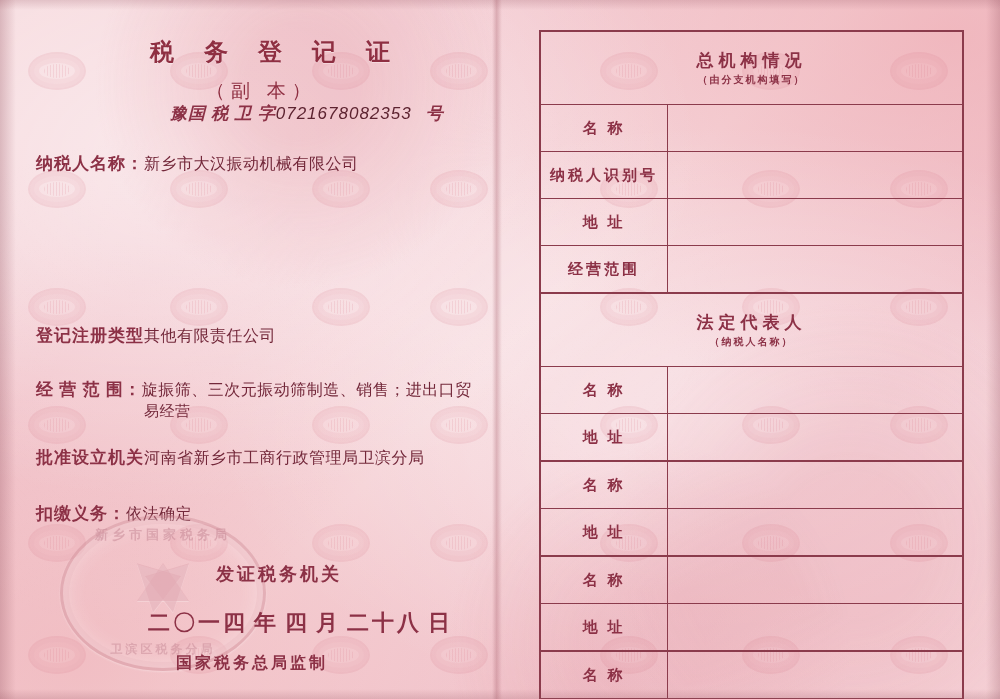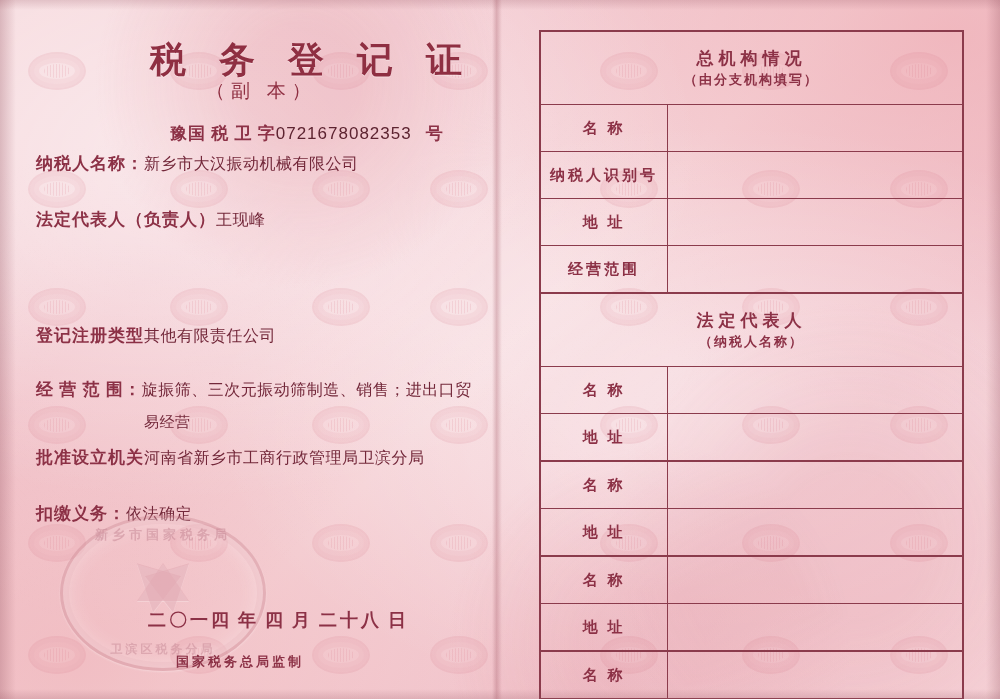--- a/index.html
+++ b/index.html
@@ -105,7 +105,7 @@
     position: absolute;
     left: 150px;
     top: 36px;
-    font-size: 36px;
+    font-size: 24px;
     font-weight: bold;
     letter-spacing: 12px;
     color: #8f2f42;

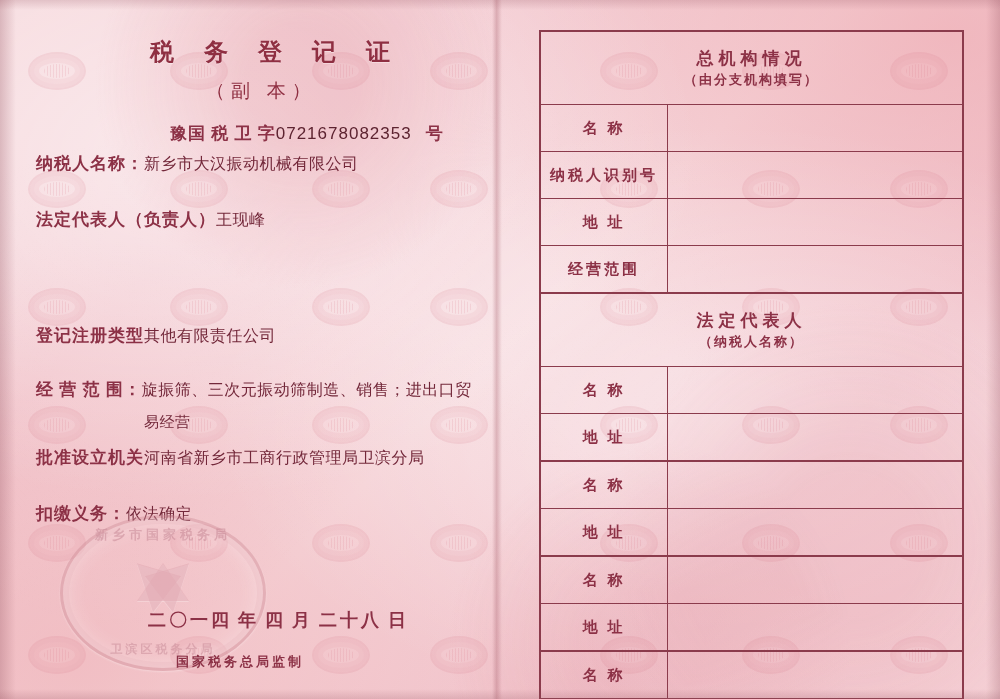--- a/index.html
+++ b/index.html
@@ -301,7 +301,7 @@
   }
   .tbl td.hdr .sub {
     display: block;
-    font-size: 13px;
+    font-size: 10px;
     letter-spacing: 2px;
     font-weight: bold;
   }

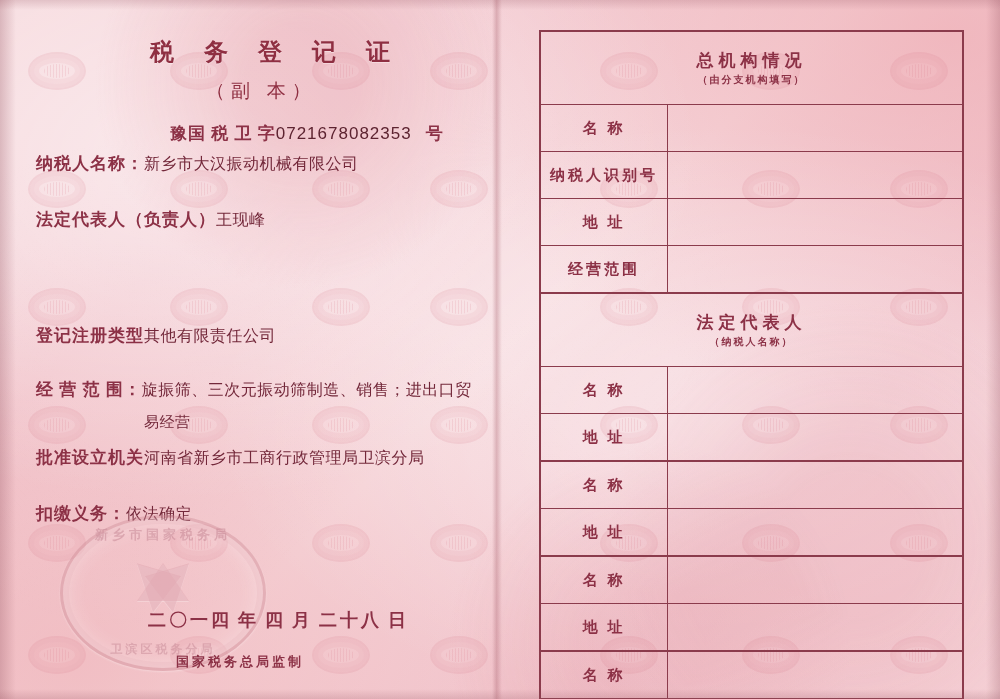--- a/index.html
+++ b/index.html
@@ -125,11 +125,12 @@
   .serial-row {
     position: absolute;
     left: 170px;
-    top: 122px;
+    top: 102px;
     width: 310px;
     height: 26px;
     white-space: nowrap;
     color: #8c3146;
+    font-style: italic;
   }
   .serial-row span {
     font-size: 17px;

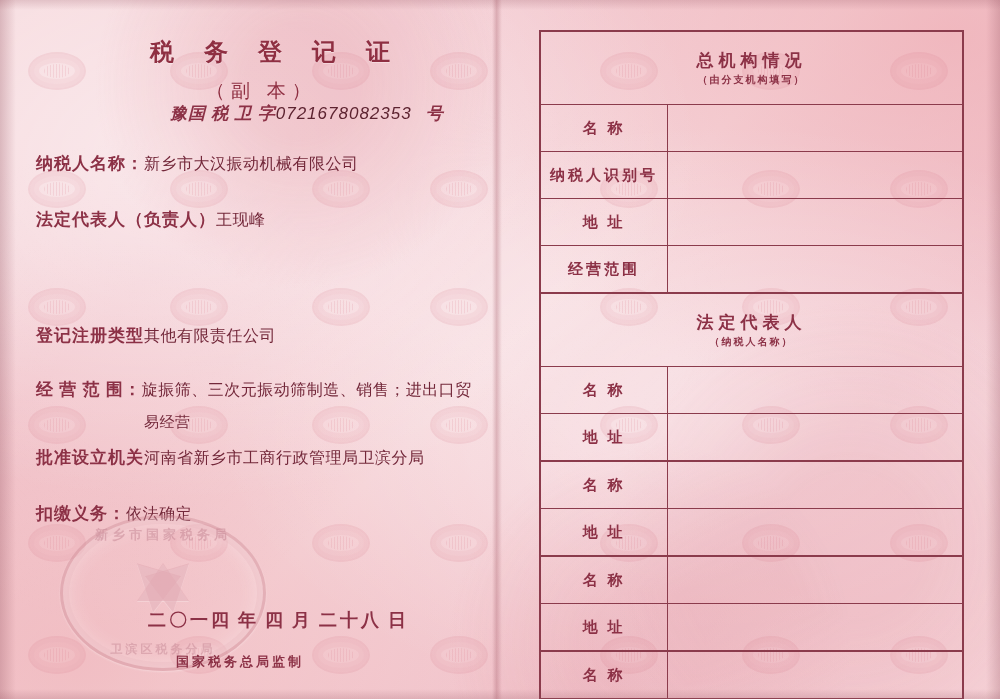--- a/index.html
+++ b/index.html
@@ -388,9 +388,6 @@
       <span class="lbl">纳税人名称：</span><span class="val">新乡市大汉振动机械有限公司</span>
     </div>
 
-    <div class="field" style="top:208px;">
-      <span class="lbl">法定代表人（负责人）</span><span class="val">王现峰</span>
-    </div>
 
 
     <div class="field" style="top:324px;">

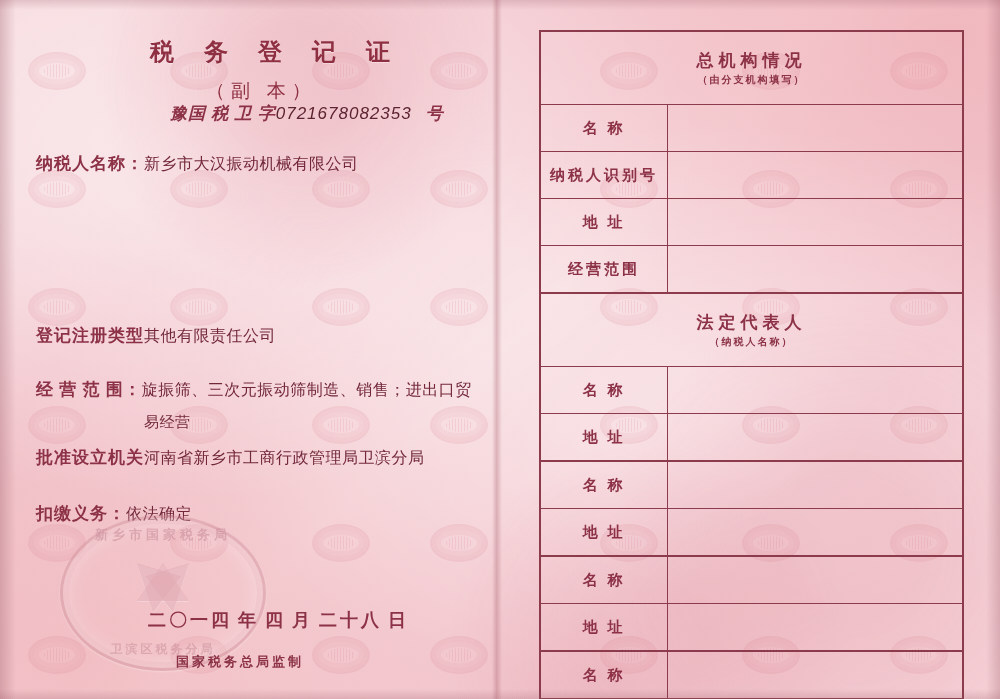--- a/index.html
+++ b/index.html
@@ -171,7 +171,6 @@
     font-size: 15px;
     color: #73283a;
     letter-spacing: 0.5px;
-    margin-top: 11px;
   }
 
   .issuer {

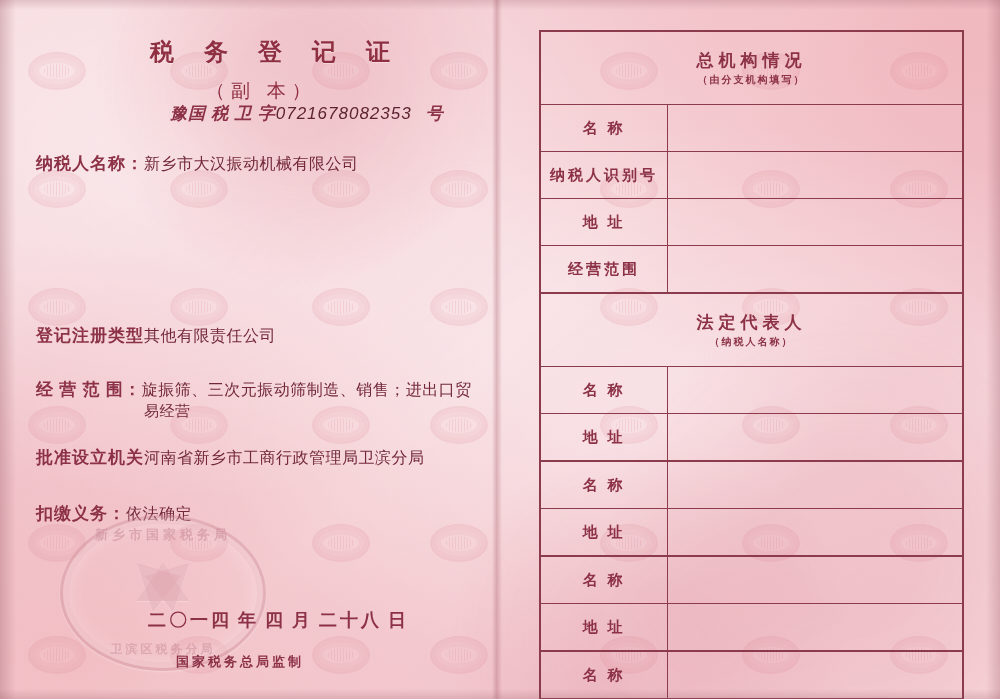--- a/index.html
+++ b/index.html
@@ -412,6 +412,7 @@
       <div class="seal-text-bottom">卫滨区税务分局</div>
     </div>
 
+    <div class="issuer">发证税务机关</div>
 
     <div class="date-line">
       <span>二〇一四</span><span class="d">年</span><span>四</span><span class="d">月</span><span>二十八</span><span class="d">日</span>

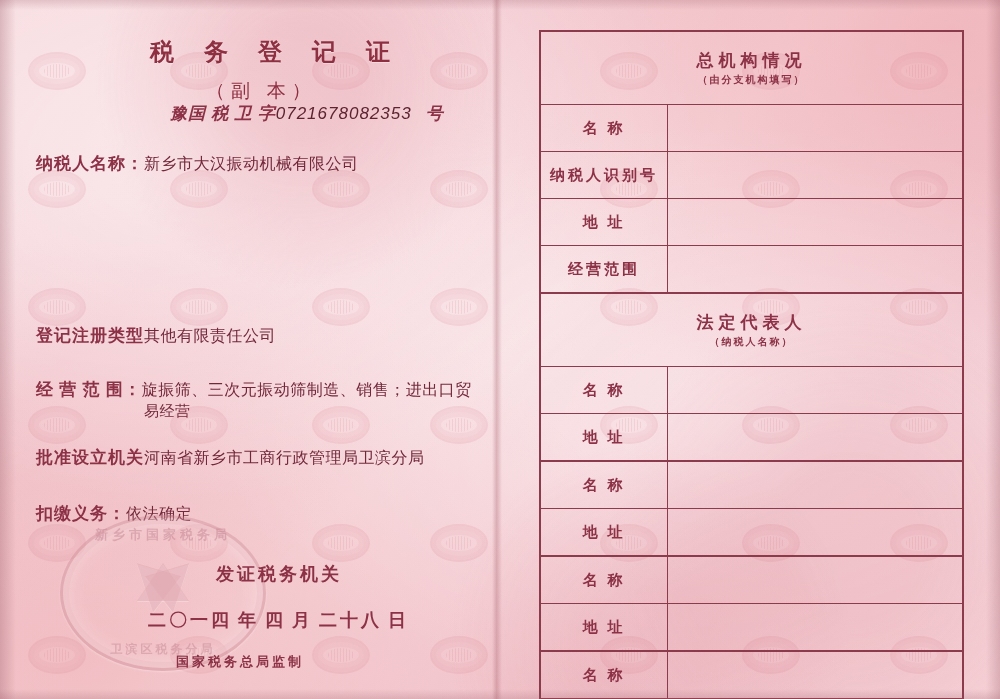--- a/index.html
+++ b/index.html
@@ -187,7 +187,7 @@
     position: absolute;
     left: 148px;
     top: 608px;
-    font-size: 18px;
+    font-size: 22px;
     font-weight: bold;
     letter-spacing: 3px;
     color: #8c3146;

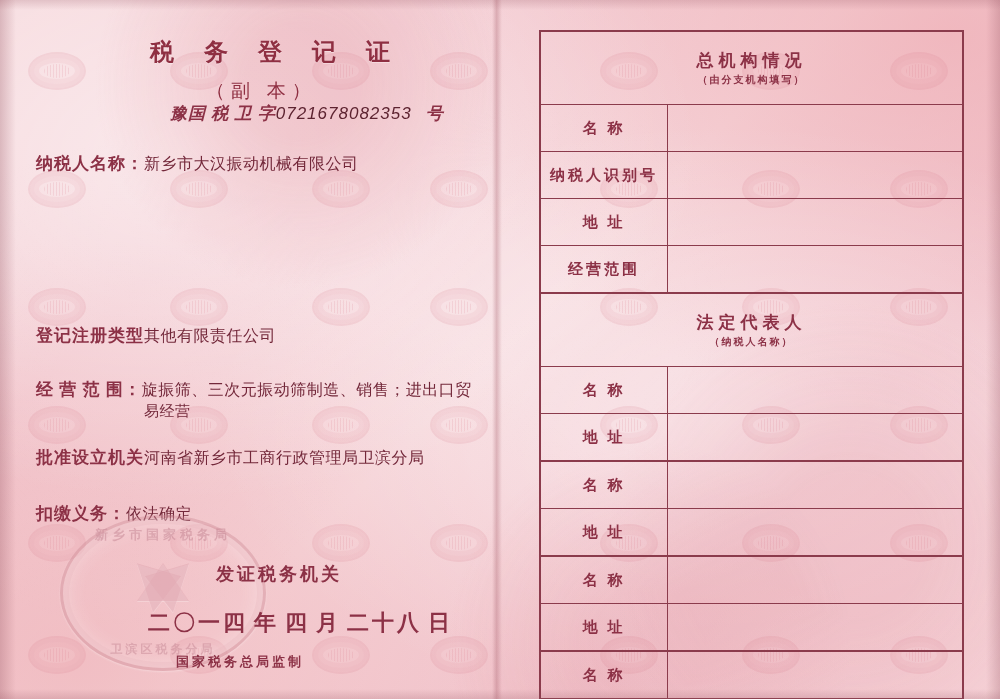--- a/index.html
+++ b/index.html
@@ -198,7 +198,7 @@
     position: absolute;
     left: 176px;
     top: 653px;
-    font-size: 13px;
+    font-size: 16px;
     font-weight: bold;
     letter-spacing: 3px;
     color: #8c3146;

